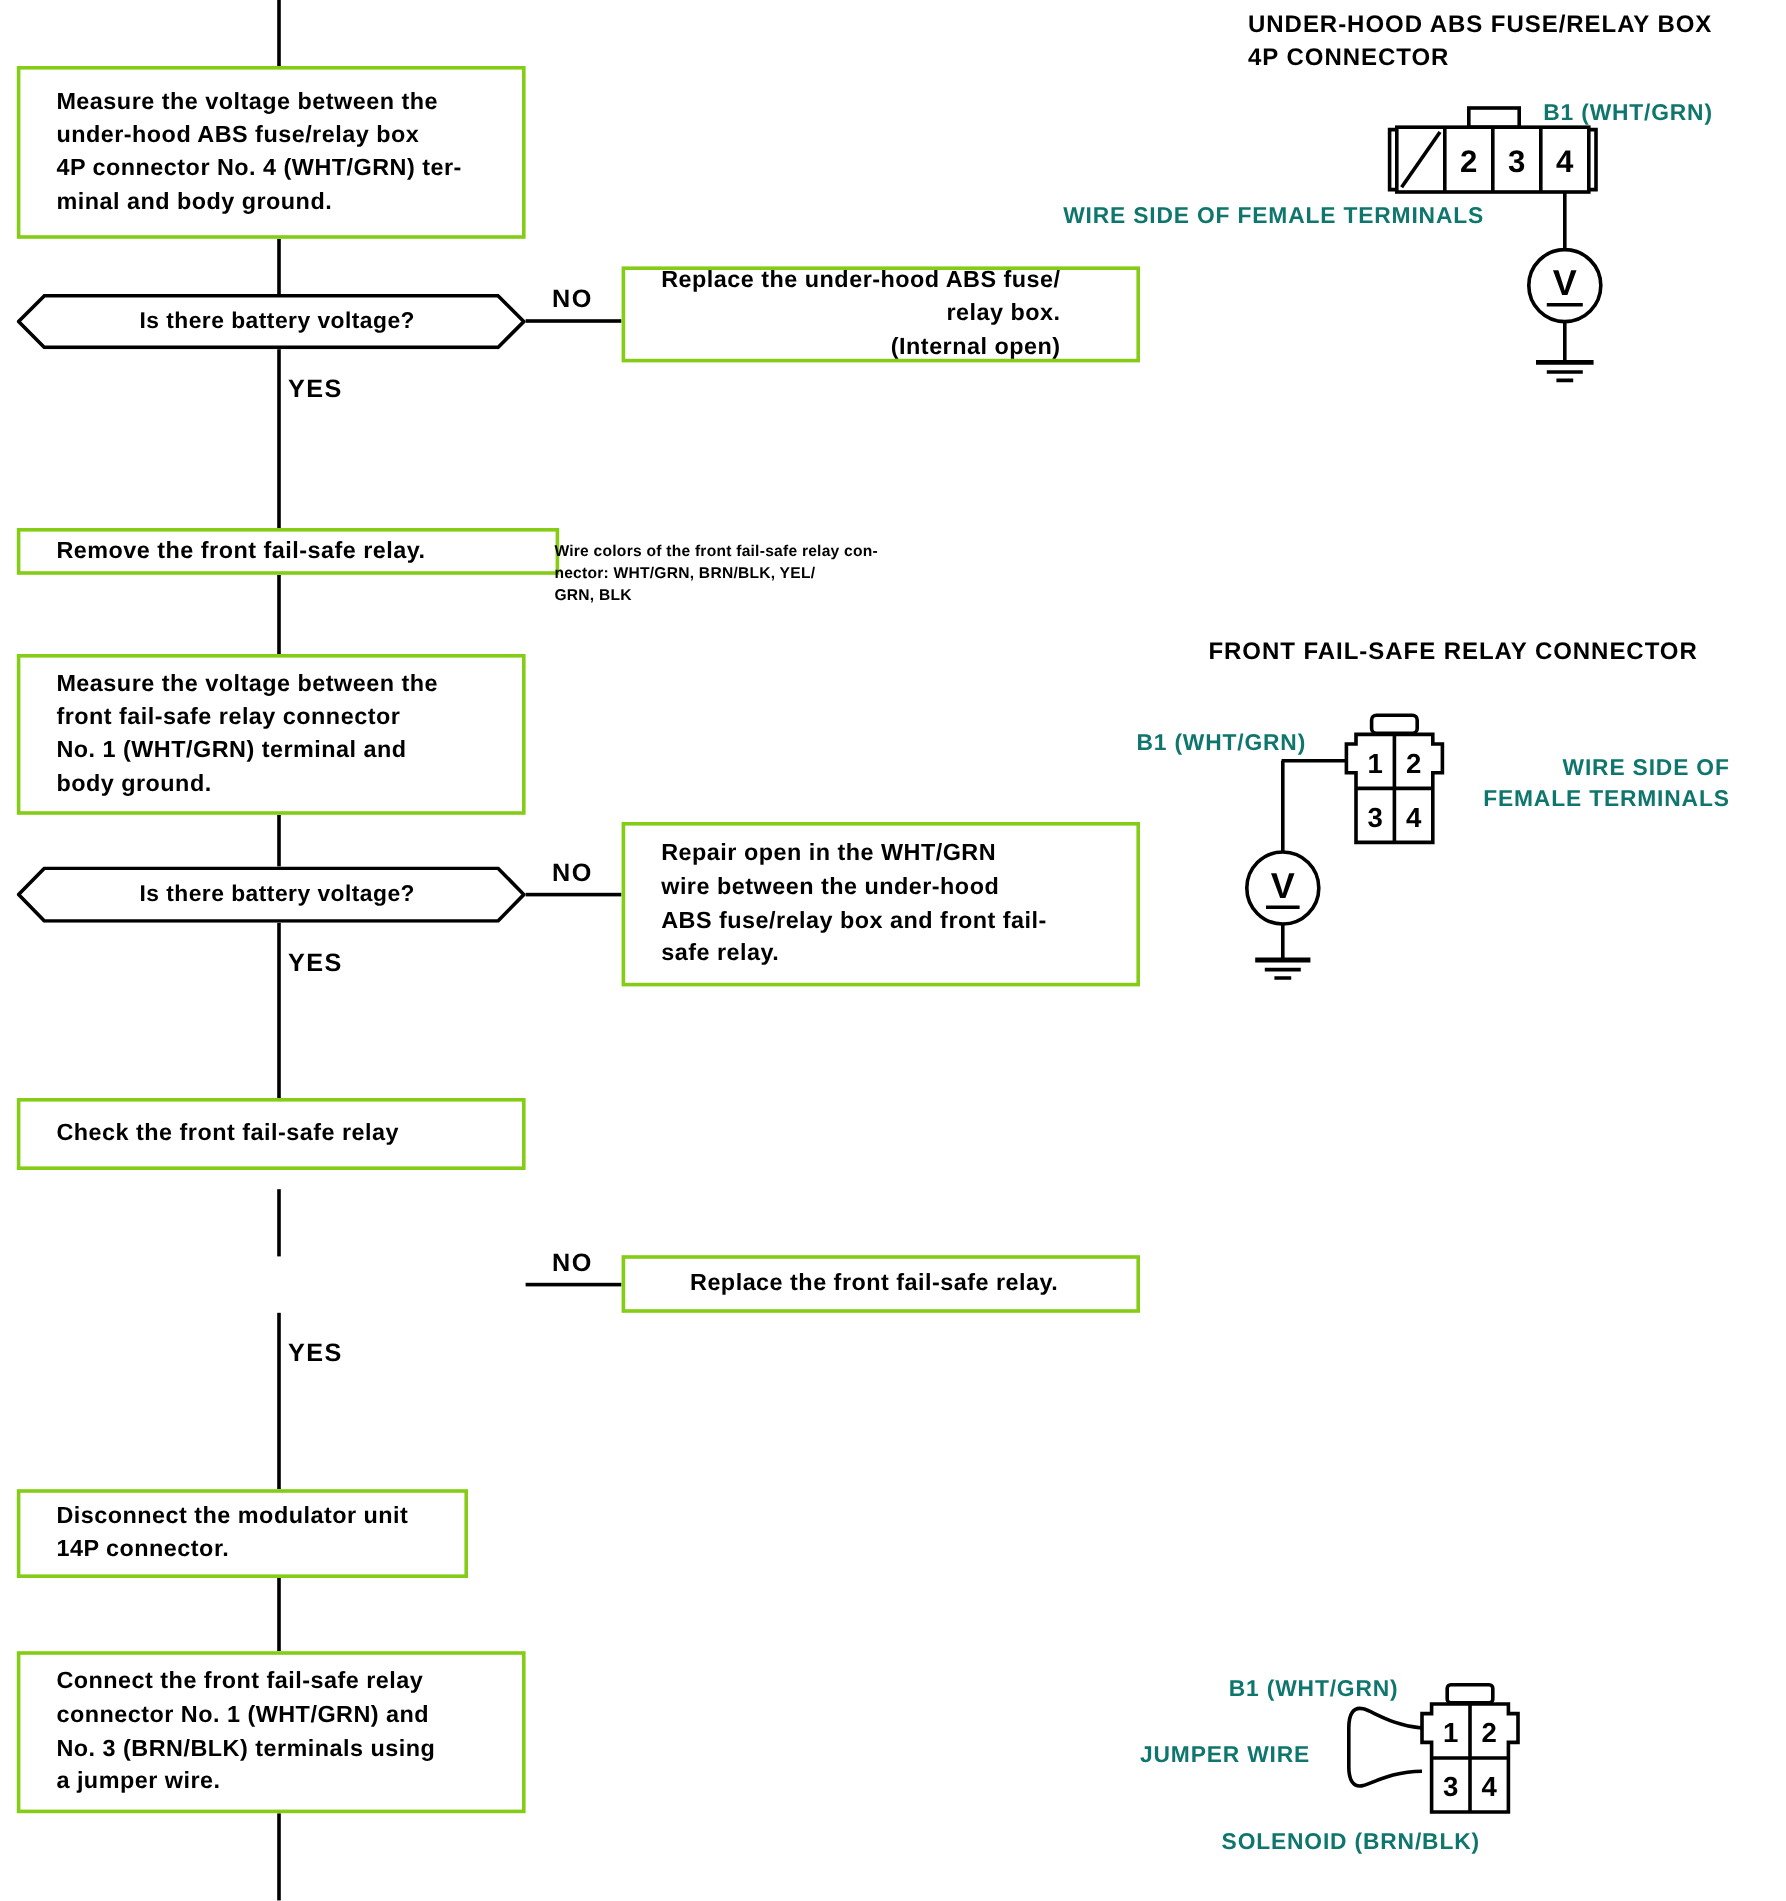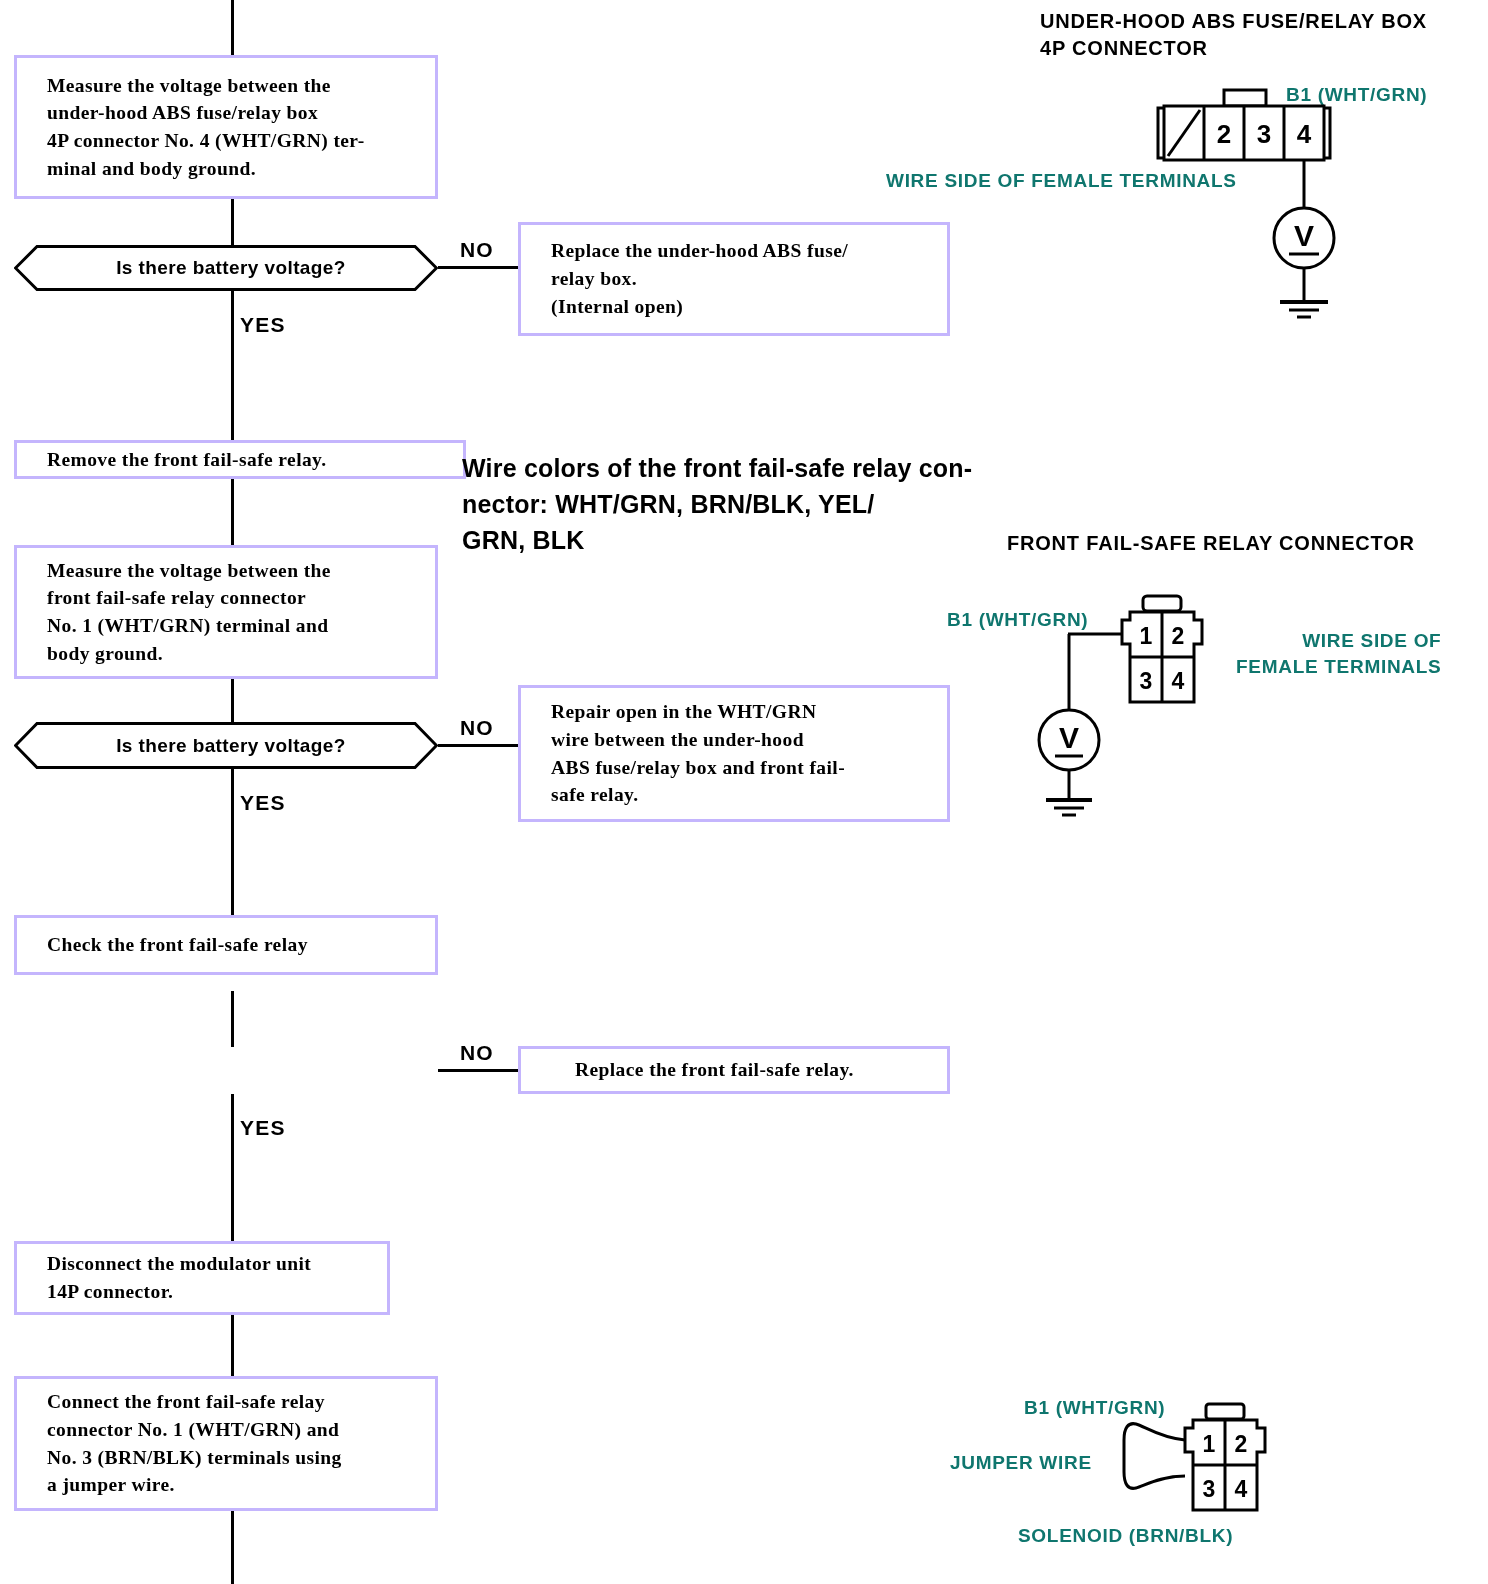--- a/index.html
+++ b/index.html
@@ -35,11 +35,10 @@
   .proc {
     position: absolute;
     box-sizing: border-box;
-    border: 3px solid #c4b5fd;
+    border: 3px solid #84cc16;
     background: #fff;
     display: flex;
     align-items: center;
-    font-family: Liberation Serif, serif;
   }
   .proc .txt {
     padding: 0 14px 0 30px;

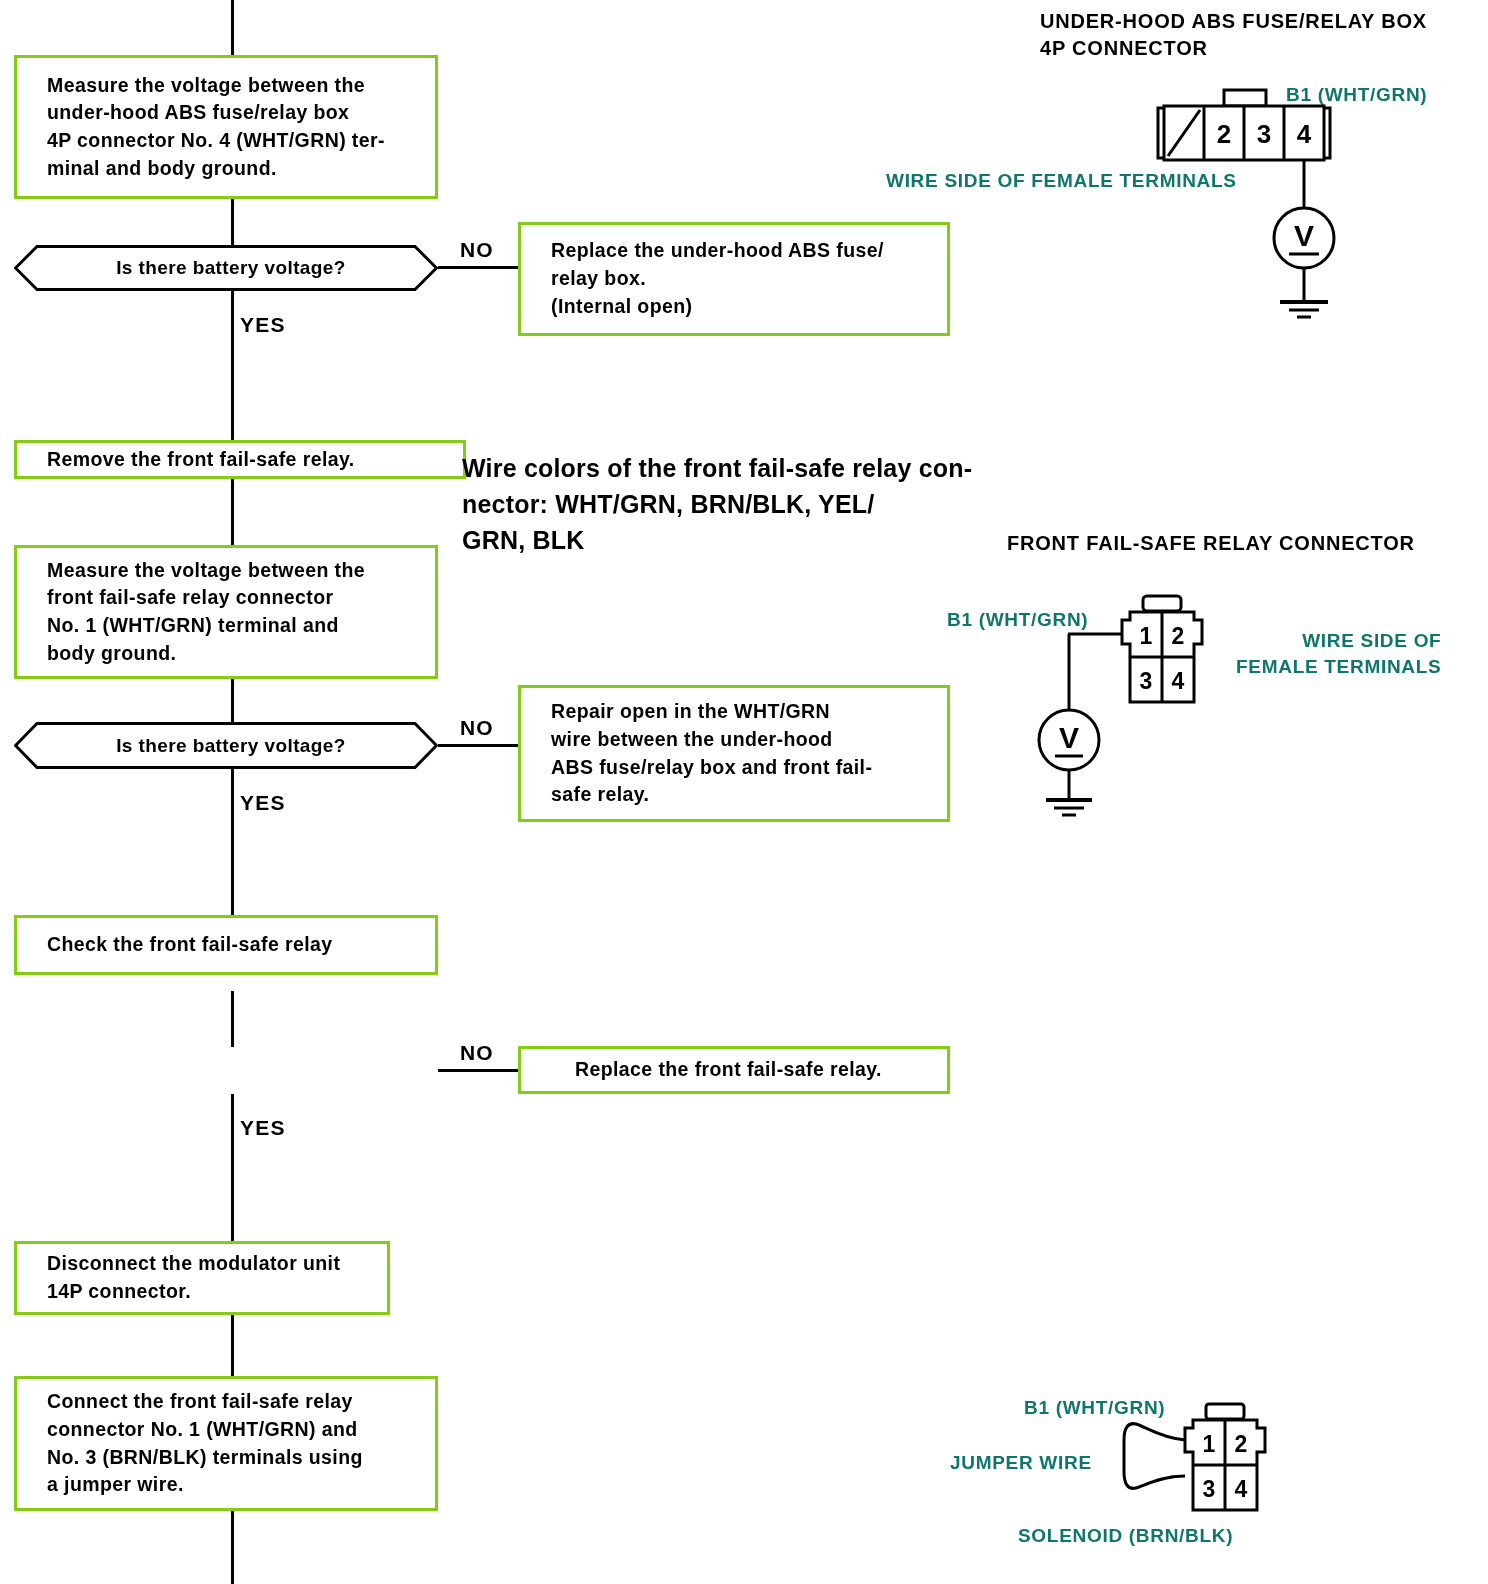--- a/index.html
+++ b/index.html
@@ -160,7 +160,7 @@
   <div class="branchlbl" style="left:460px; top:238px;">NO</div>
   <div class="branchlbl" style="left:240px; top:313px;">YES</div>
 
-  <div class="proc" style="left:518px; top:222px; width:432px; height:114px;">
+  <div class="proc" style="left:518px; top:222px; width:432px; height:80px;text-align:right;">
     <div class="txt">Replace the under-hood ABS fuse/
 relay box.
 (Internal open)</div>

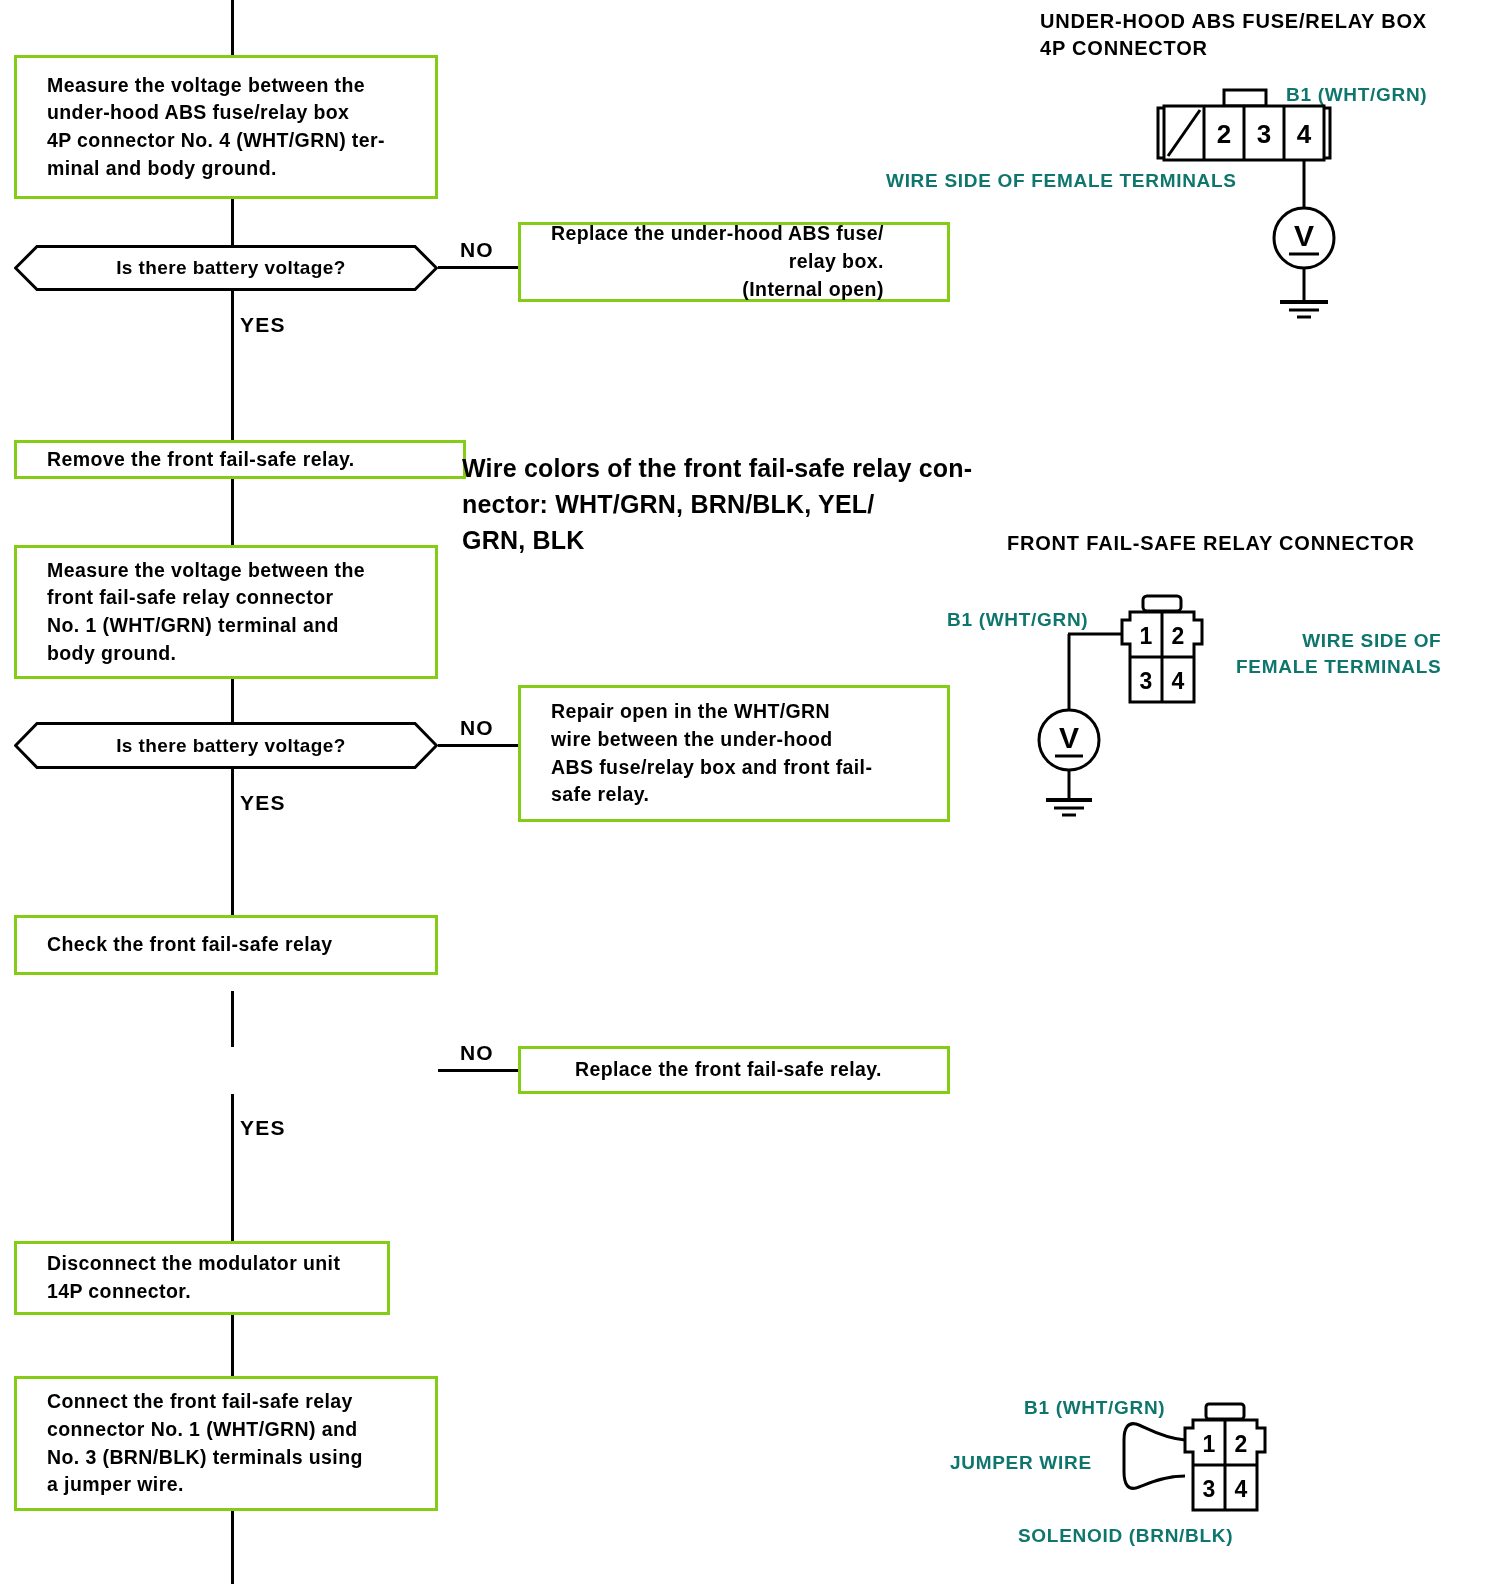--- a/index.html
+++ b/index.html
@@ -85,7 +85,7 @@
   
   .note {
     position: absolute;
-    font-size: 25px;
+    font-size: 13px;
     line-height: 1.44;
     font-weight: bold;
     letter-spacing: 0.2px;

